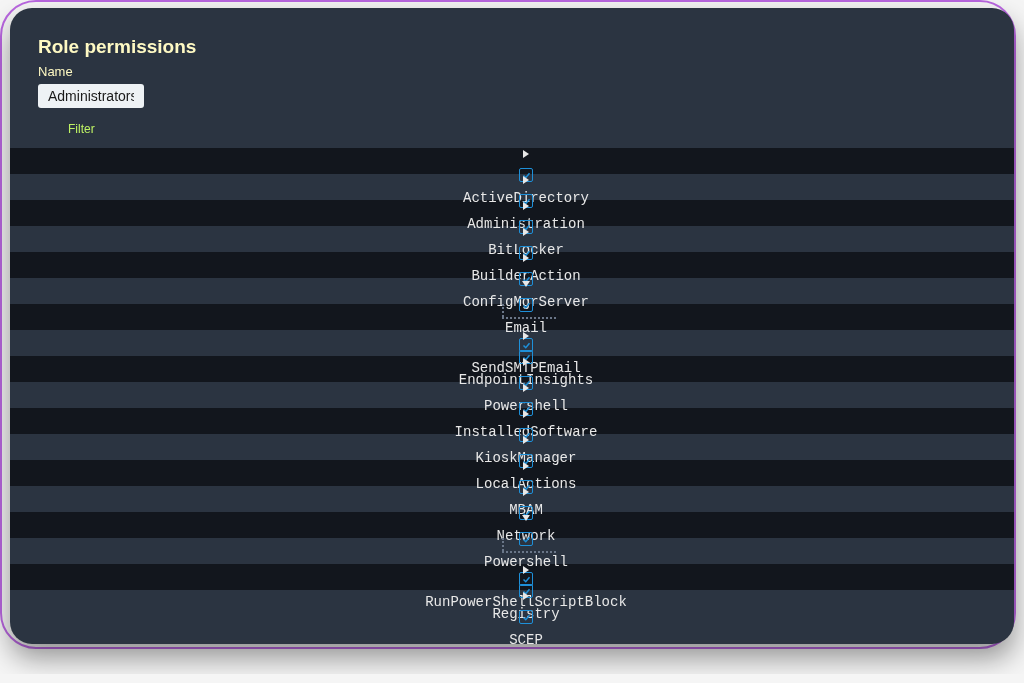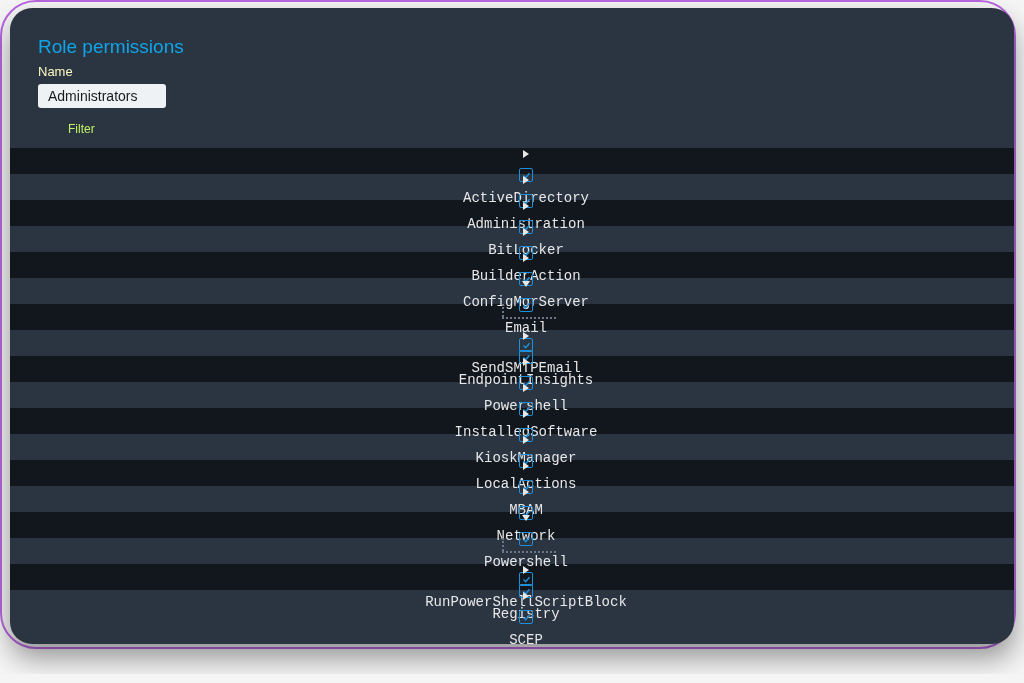--- a/index.html
+++ b/index.html
@@ -41,8 +41,8 @@
     }
     .title {
       font-size: 19px;
-      font-weight: 400;
-      color: #0ea5e9;
+      font-weight: 700;
+      color: #fef9c3;
       margin-bottom: 6px;
     }
     .label-name {

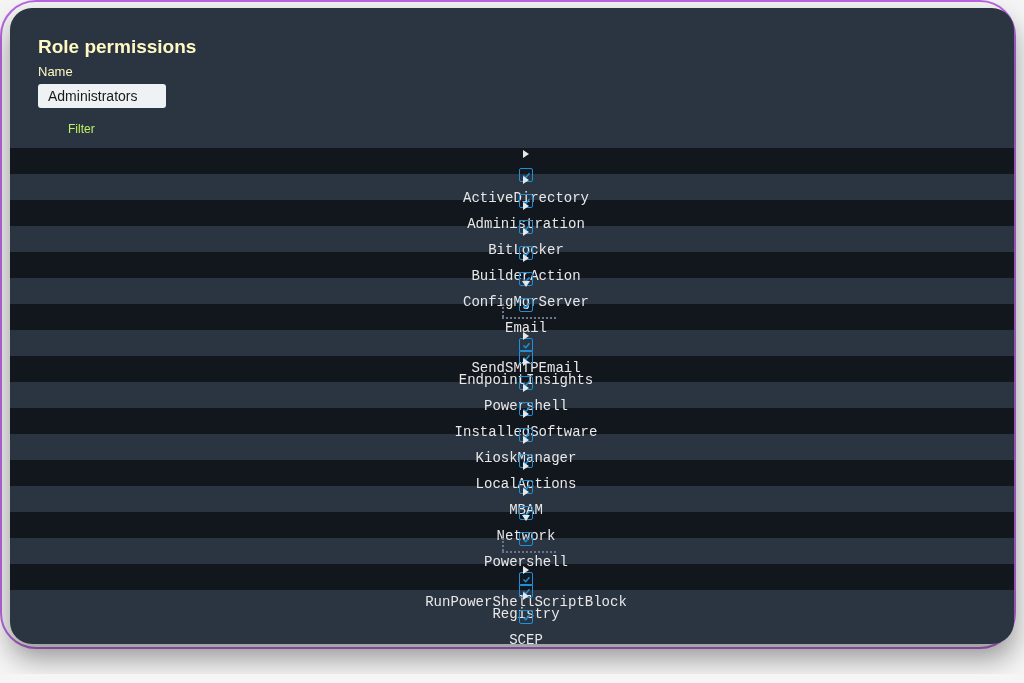--- a/index.html
+++ b/index.html
@@ -57,7 +57,7 @@
       border-radius: 3px;
       padding: 4px 10px;
       font-size: 14px;
-      width: 128px;
+      width: 106px;
       font-family: inherit;
     }
     .label-filter {

